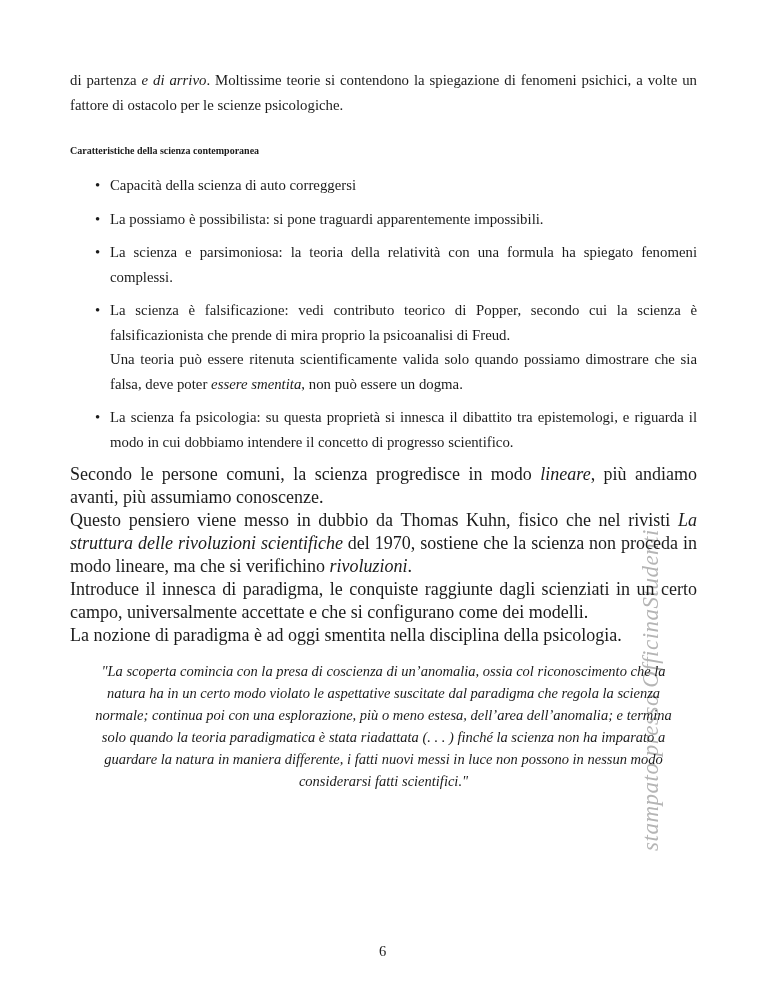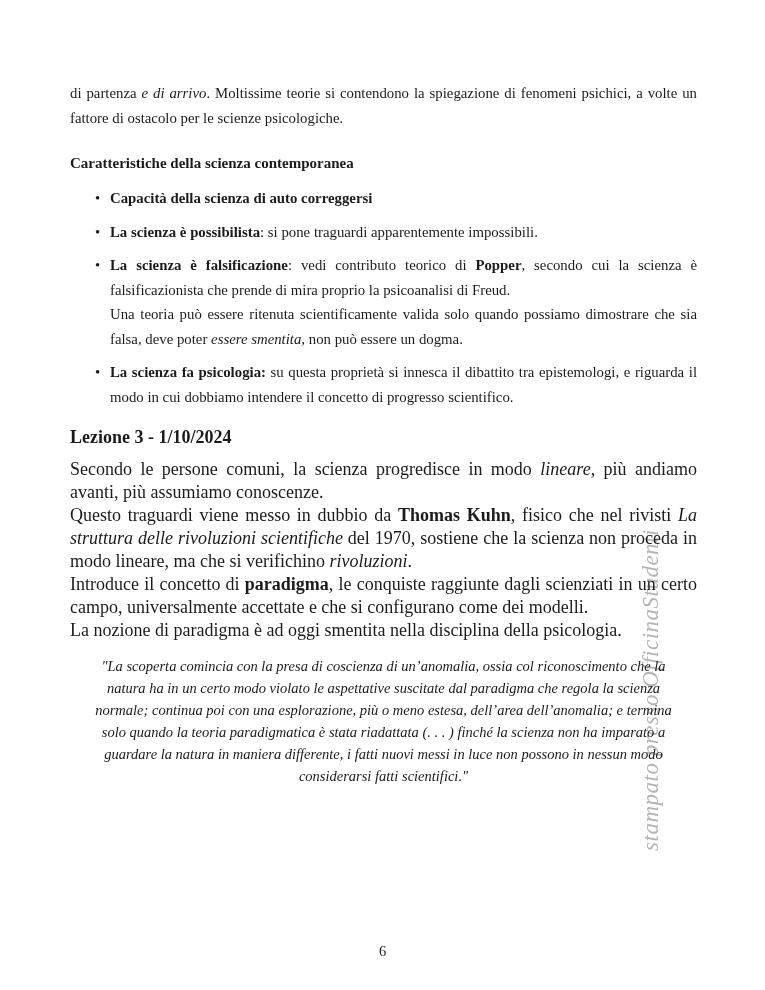--- a/index.html
+++ b/index.html
@@ -33,7 +33,6 @@
     right: 68px;
     top: 68px;
     z-index: 2;
-    margin-top: 13px;
   }
   .body-par {
     font-size: 14.8px;

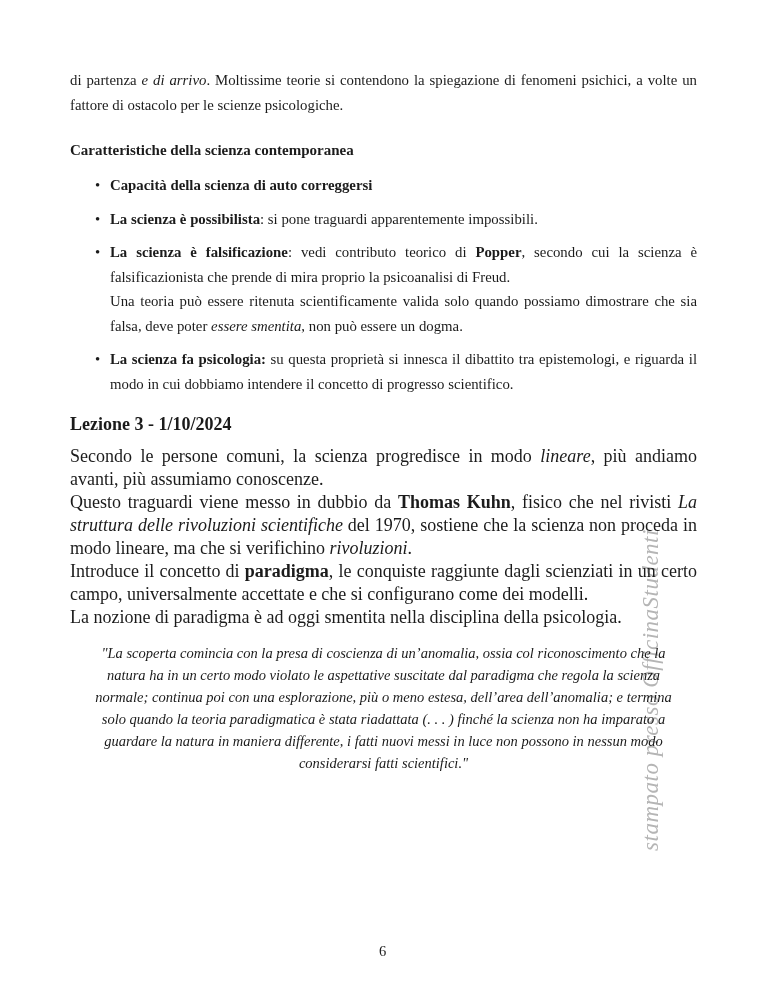--- a/index.html
+++ b/index.html
@@ -40,7 +40,7 @@
     text-align: justify;
   }
   .subheading {
-    font-size: 15px;
+    font-size: 10px;
     font-weight: 700;
     margin-top: 21px;
     line-height: 25px;

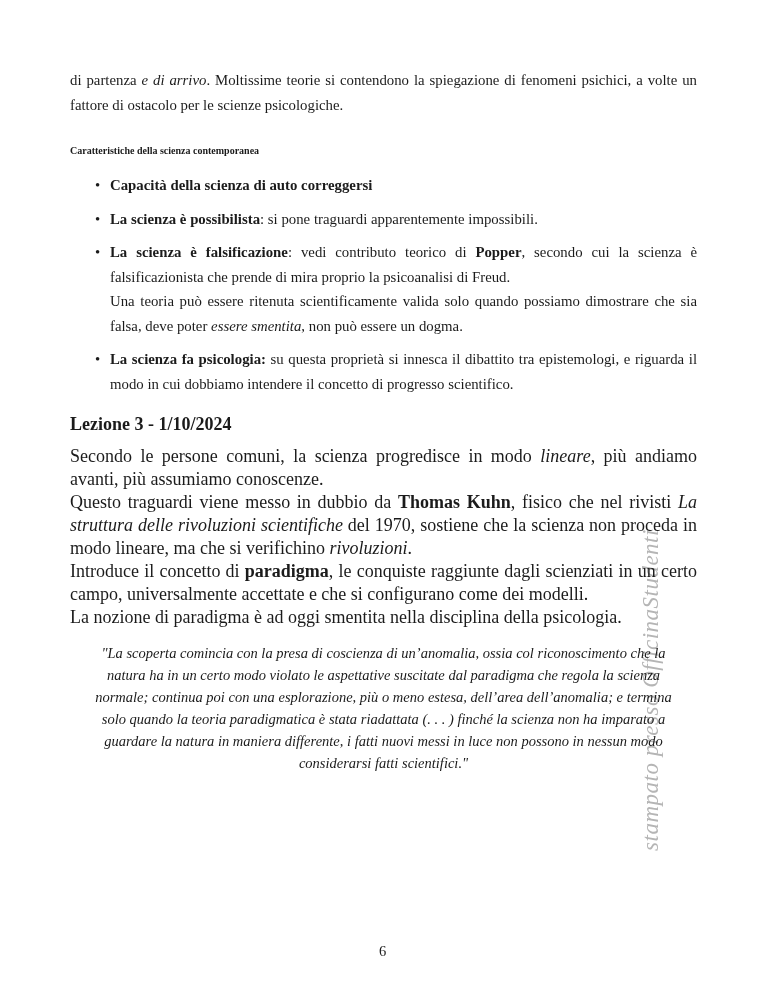--- a/index.html
+++ b/index.html
@@ -87,7 +87,7 @@
     font-size: 14.5px;
     z-index: 2;
   }
-  .b { font-weight: 700; }
+  .b { font-weight: 400; }
   .i { font-style: italic; }
 </style>
 </head>

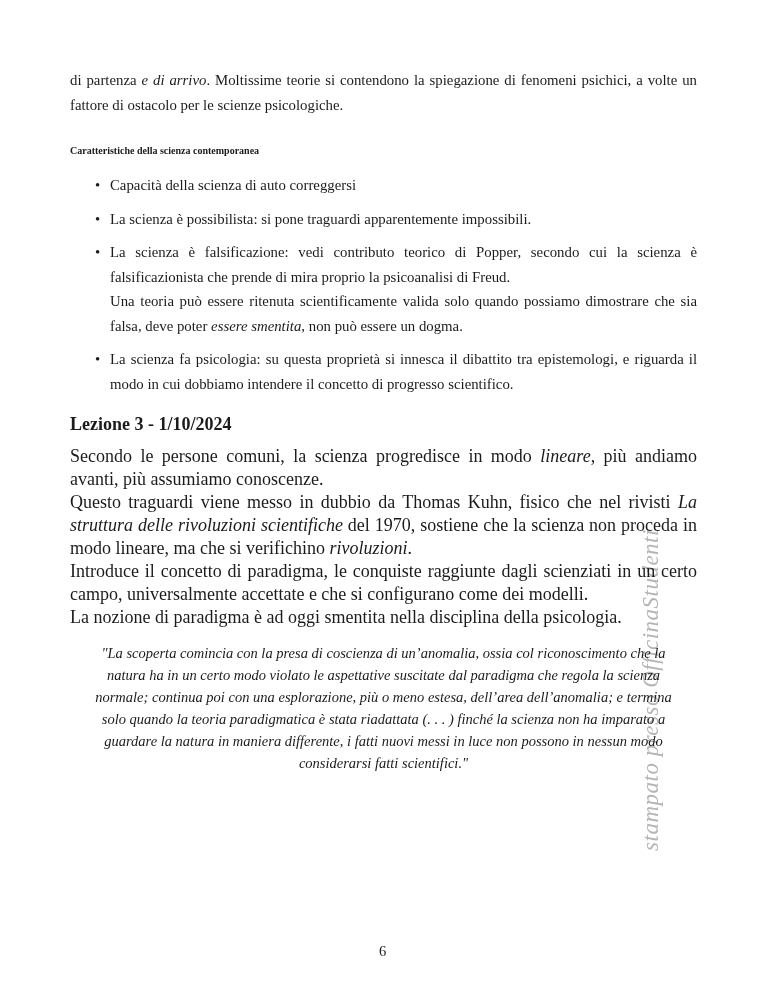--- a/index.html
+++ b/index.html
@@ -108,7 +108,7 @@
         <span><span class="b">Capacità della scienza di auto correggersi</span></span>
       </li>
       <li>
-        <span><span class="b">La scienza è possibilista</span><span>: si pone traguardi apparentemente impossibili.</span></span>
+        <span><span class="b">La possiamo è possibilista</span><span>: si pone traguardi apparentemente impossibili.</span></span>
       </li>
       <li>
         <span><span class="b">La scienza è falsificazione</span><span>: vedi contributo teorico di </span><span class="b">Popper</span><span>, secondo cui la scienza è falsificazionista che prende di mira proprio la psicoanalisi di Freud.</span><br><span>Una teoria può essere ritenuta scientificamente valida solo quando possiamo dimostrare che sia falsa, deve poter </span><span class="i">essere smentita</span><span>, non può essere un dogma.</span></span>

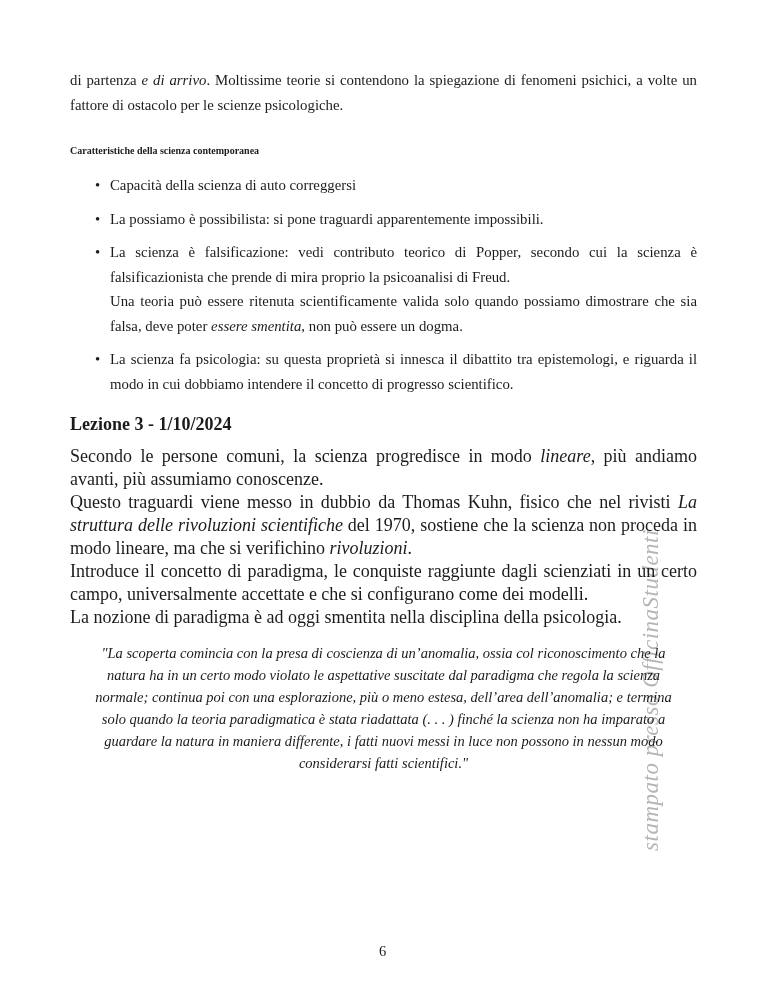--- a/index.html
+++ b/index.html
@@ -111,6 +111,9 @@
         <span><span class="b">La possiamo è possibilista</span><span>: si pone traguardi apparentemente impossibili.</span></span>
       </li>
       <li>
+        <span><span class="b">La scienza e parsimoniosa:</span><span> la teoria della relatività con una formula ha spiegato fenomeni complessi.</span></span>
+      </li>
+      <li>
         <span><span class="b">La scienza è falsificazione</span><span>: vedi contributo teorico di </span><span class="b">Popper</span><span>, secondo cui la scienza è falsificazionista che prende di mira proprio la psicoanalisi di Freud.</span><br><span>Una teoria può essere ritenuta scientificamente valida solo quando possiamo dimostrare che sia falsa, deve poter </span><span class="i">essere smentita</span><span>, non può essere un dogma.</span></span>
       </li>
       <li>

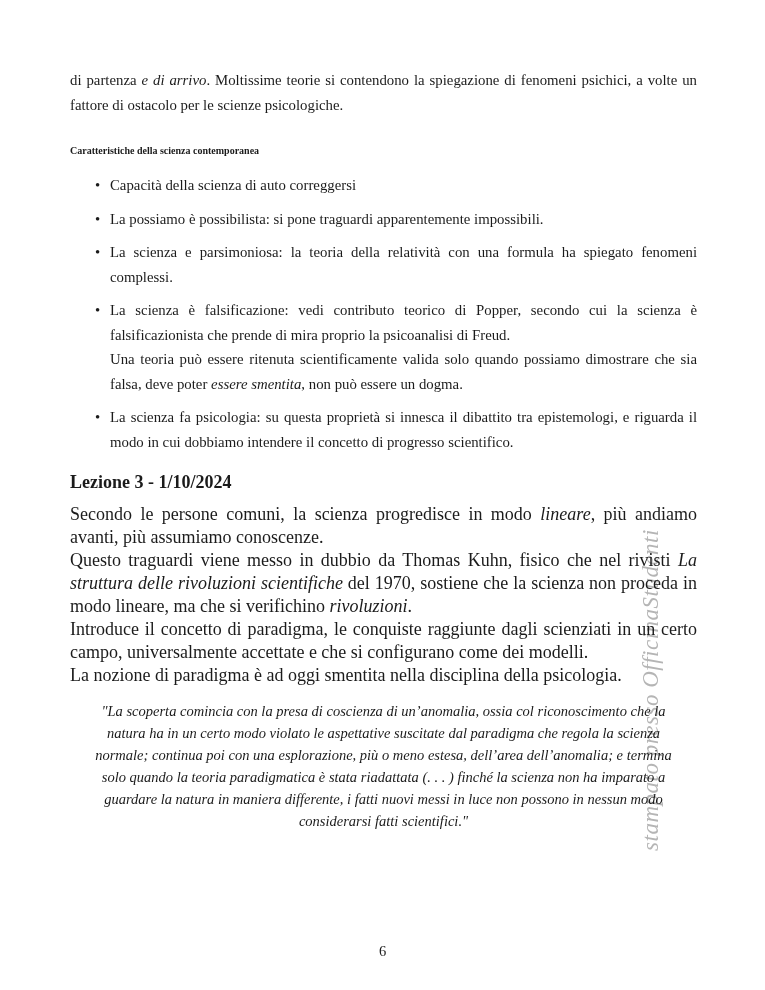--- a/index.html
+++ b/index.html
@@ -121,7 +121,6 @@
       </li>
     </ul>
 
-    <h1 class="lecture-heading">Lezione 3 - 1/10/2024</h1>
 
     <div class="paras">
       <p class="body-par"><span>Secondo le persone comuni, la scienza progredisce in modo </span><span class="i">lineare</span><span>, più andiamo avanti, più assumiamo conoscenze.</span></p>

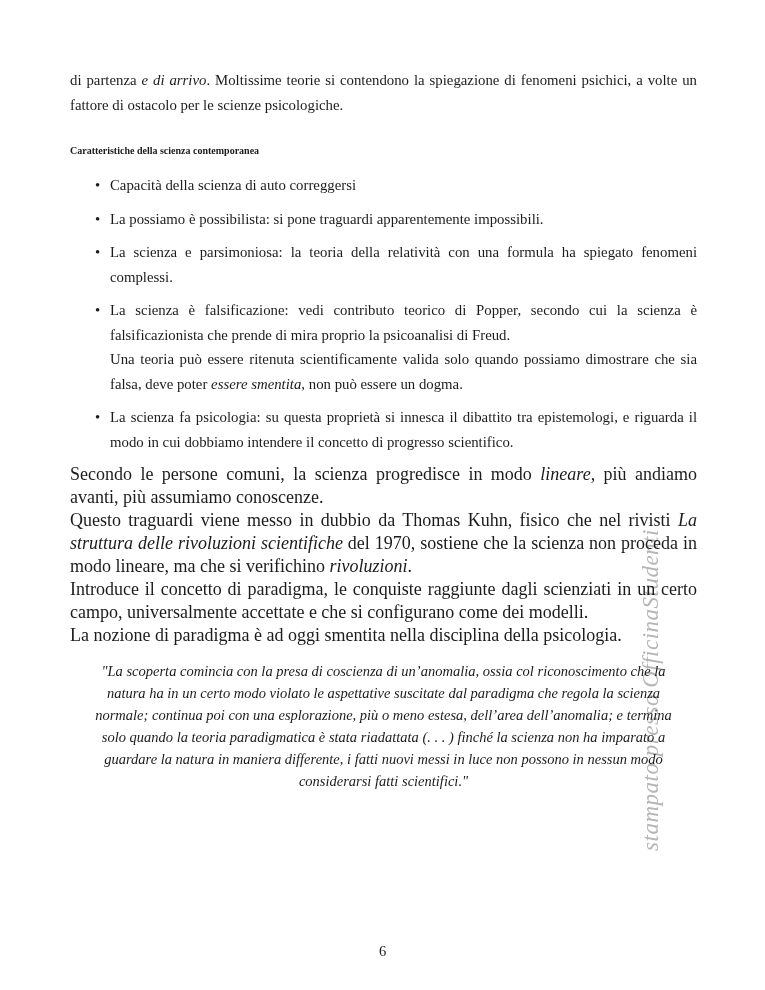--- a/index.html
+++ b/index.html
@@ -124,7 +124,7 @@
 
     <div class="paras">
       <p class="body-par"><span>Secondo le persone comuni, la scienza progredisce in modo </span><span class="i">lineare</span><span>, più andiamo avanti, più assumiamo conoscenze.</span></p>
-      <p class="body-par"><span>Questo traguardi viene messo in dubbio da </span><span class="b">Thomas Kuhn</span><span>, fisico che nel rivisti </span><span class="i">La struttura delle rivoluzioni scientifiche</span><span> del 1970, sostiene che la scienza non proceda in modo lineare, ma che si verifichino </span><span class="i">rivoluzioni</span><span>.</span></p>
+      <p class="body-par"><span>Questo pensiero viene messo in dubbio da </span><span class="b">Thomas Kuhn</span><span>, fisico che nel rivisti </span><span class="i">La struttura delle rivoluzioni scientifiche</span><span> del 1970, sostiene che la scienza non proceda in modo lineare, ma che si verifichino </span><span class="i">rivoluzioni</span><span>.</span></p>
       <p class="body-par"><span>Introduce il concetto di </span><span class="b">paradigma</span><span>, le conquiste raggiunte dagli scienziati in un certo campo, universalmente accettate e che si configurano come dei modelli.</span></p>
       <p class="body-par"><span>La nozione di paradigma è ad oggi smentita nella disciplina della psicologia.</span></p>
     </div>

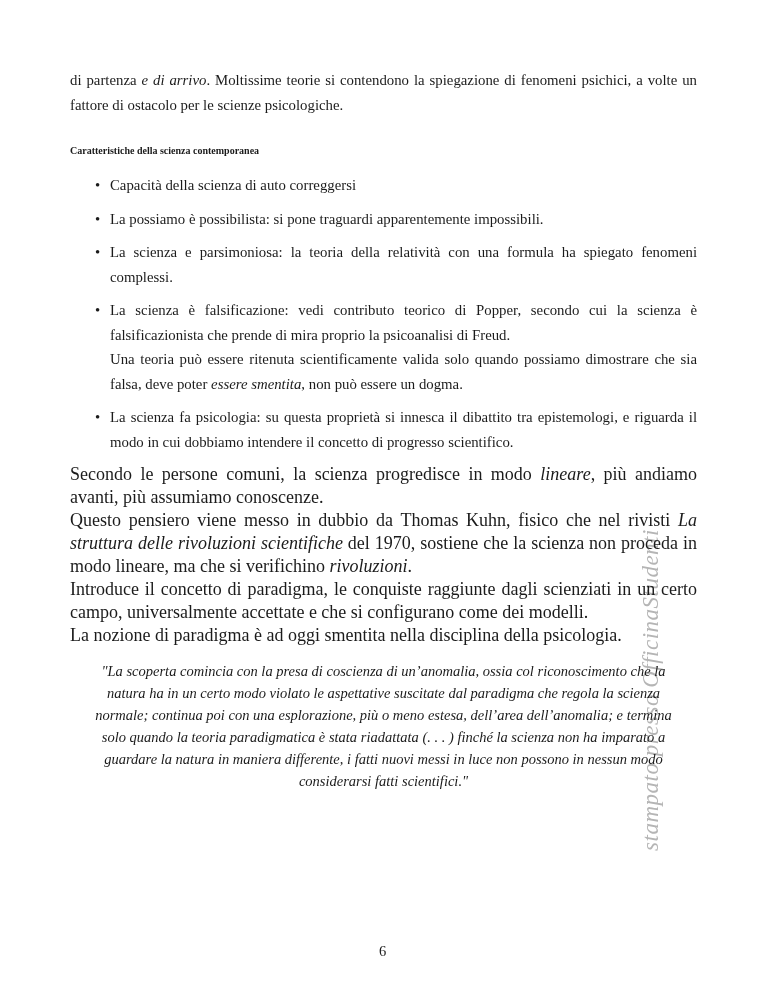--- a/index.html
+++ b/index.html
@@ -125,7 +125,7 @@
     <div class="paras">
       <p class="body-par"><span>Secondo le persone comuni, la scienza progredisce in modo </span><span class="i">lineare</span><span>, più andiamo avanti, più assumiamo conoscenze.</span></p>
       <p class="body-par"><span>Questo pensiero viene messo in dubbio da </span><span class="b">Thomas Kuhn</span><span>, fisico che nel rivisti </span><span class="i">La struttura delle rivoluzioni scientifiche</span><span> del 1970, sostiene che la scienza non proceda in modo lineare, ma che si verifichino </span><span class="i">rivoluzioni</span><span>.</span></p>
-      <p class="body-par"><span>Introduce il concetto di </span><span class="b">paradigma</span><span>, le conquiste raggiunte dagli scienziati in un certo campo, universalmente accettate e che si configurano come dei modelli.</span></p>
+      <p class="body-par"><span>Introduce il innesca di </span><span class="b">paradigma</span><span>, le conquiste raggiunte dagli scienziati in un certo campo, universalmente accettate e che si configurano come dei modelli.</span></p>
       <p class="body-par"><span>La nozione di paradigma è ad oggi smentita nella disciplina della psicologia.</span></p>
     </div>
 

